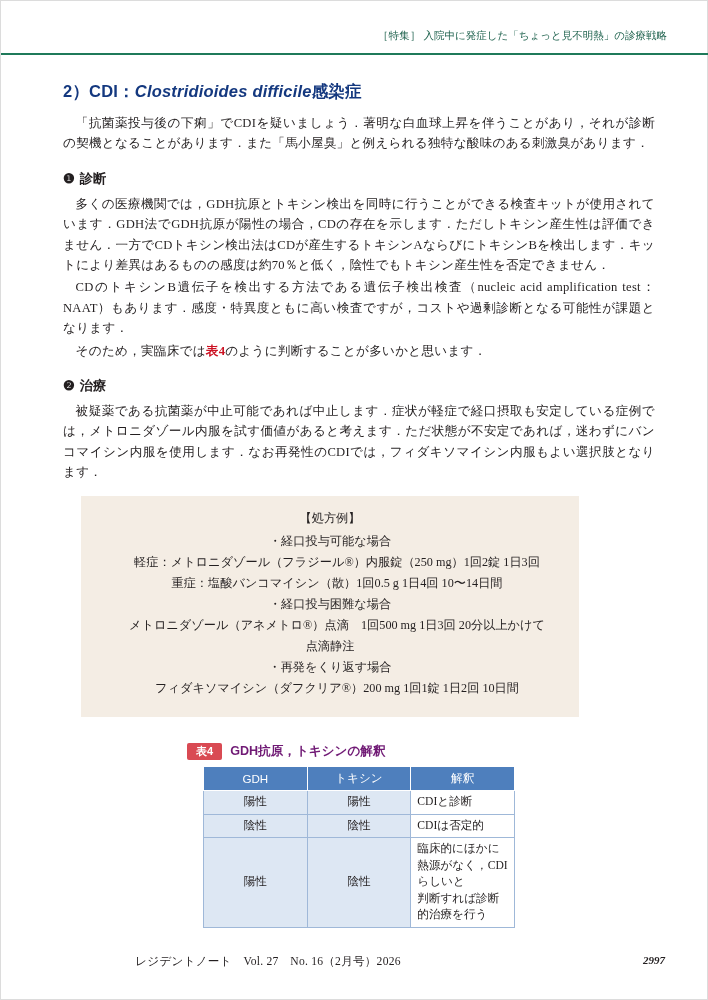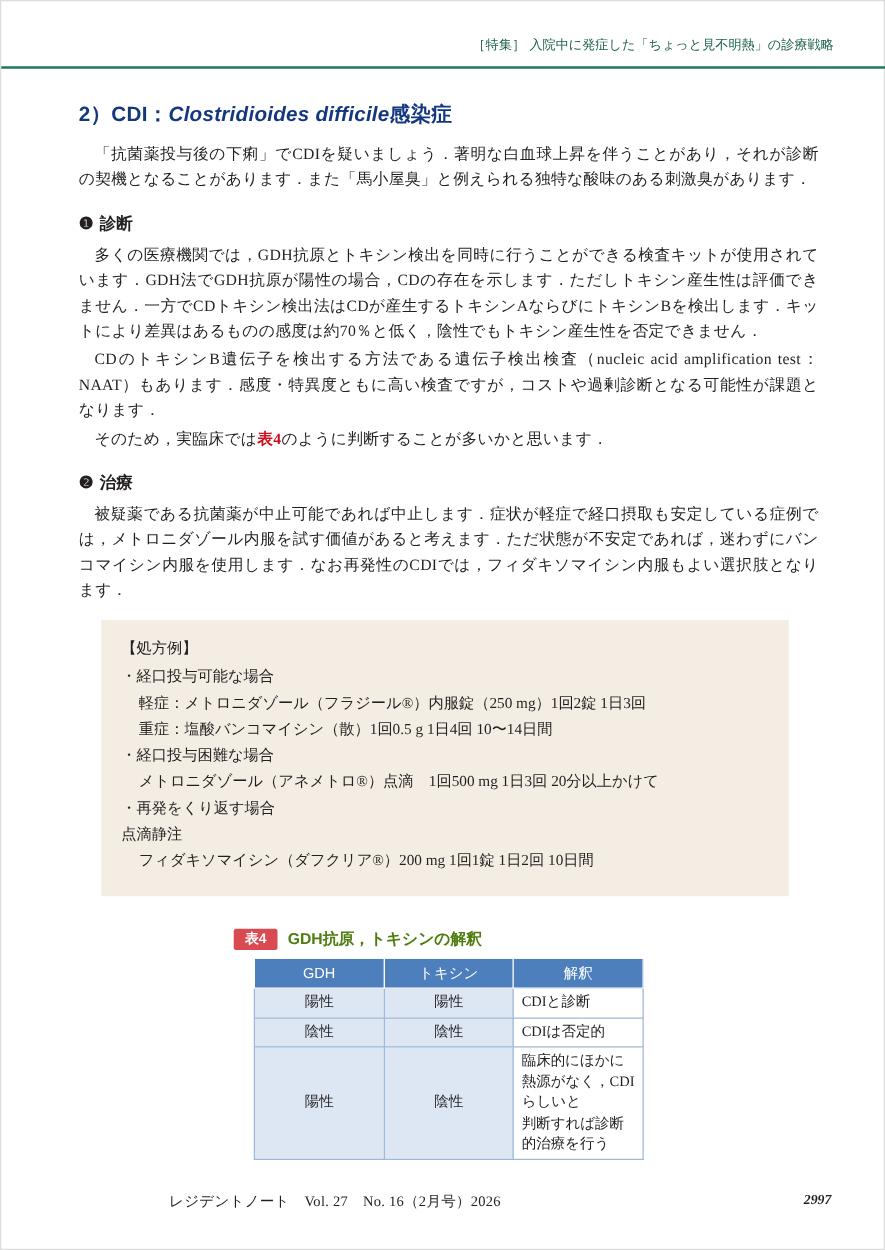--- a/index.html
+++ b/index.html
@@ -91,12 +91,13 @@
   
   .rx-box {
     margin: 14px 0 0 18px;
-    width: 550px;
+    width: 498px;
     background: #f4ede4;
     padding: 12px 16px 18px 16px;
     box-sizing: border-box;
     font-size: 12.2px;
     line-height: 1.72;
+    text-align: center;
   }
   .rx-title {
     margin-bottom: 2px;

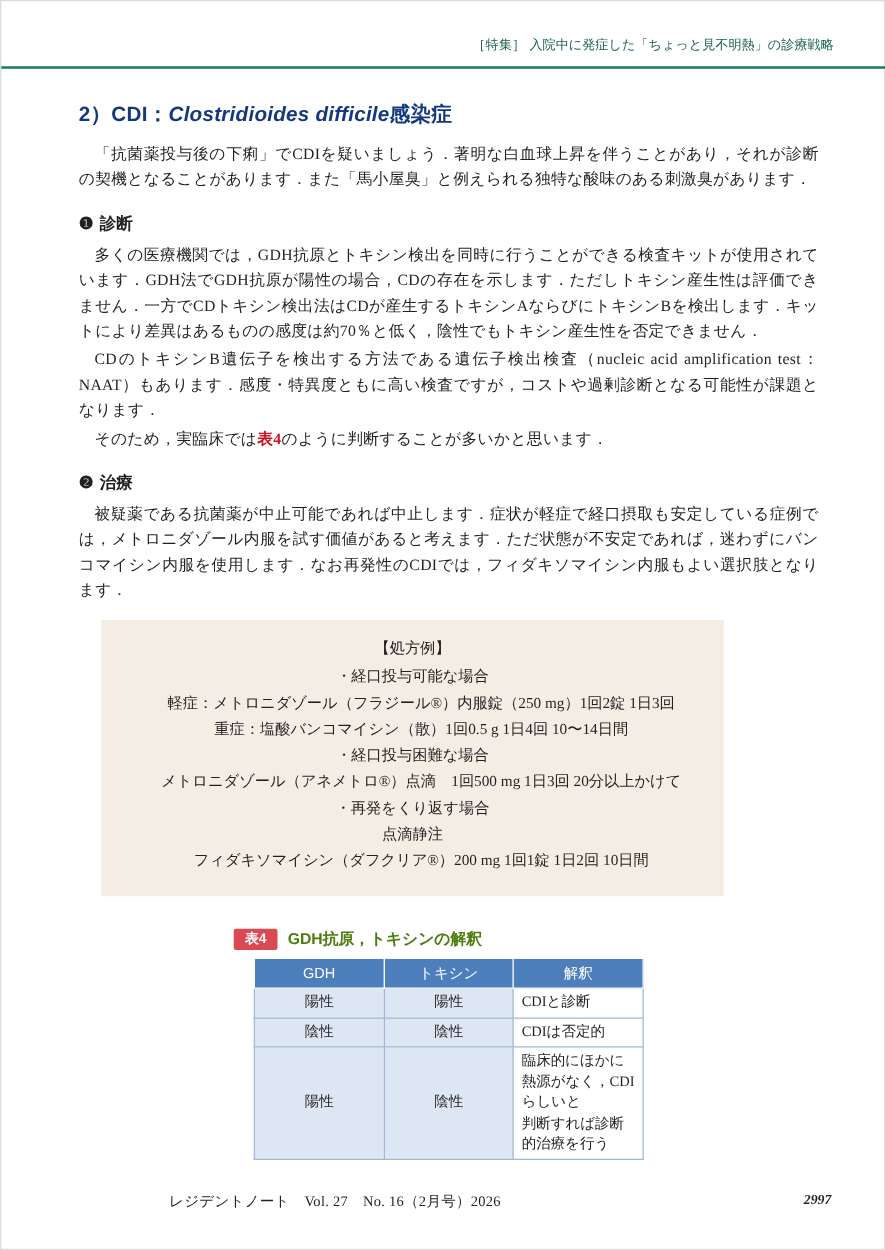--- a/index.html
+++ b/index.html
@@ -234,8 +234,8 @@
       <div class="rx-line rx-ind1">重症：塩酸バンコマイシン（散）1回0.5 g 1日4回 10〜14日間</div>
       <div class="rx-line">・経口投与困難な場合</div>
       <div class="rx-line rx-ind1">メトロニダゾール（アネメトロ®）点滴　1回500 mg 1日3回 20分以上かけて</div>
+      <div class="rx-line">点滴静注</div>
       <div class="rx-line">・再発をくり返す場合</div>
-      <div class="rx-line">点滴静注</div>
       <div class="rx-line rx-ind1">フィダキソマイシン（ダフクリア®）200 mg 1回1錠 1日2回 10日間</div>
     </div>
 

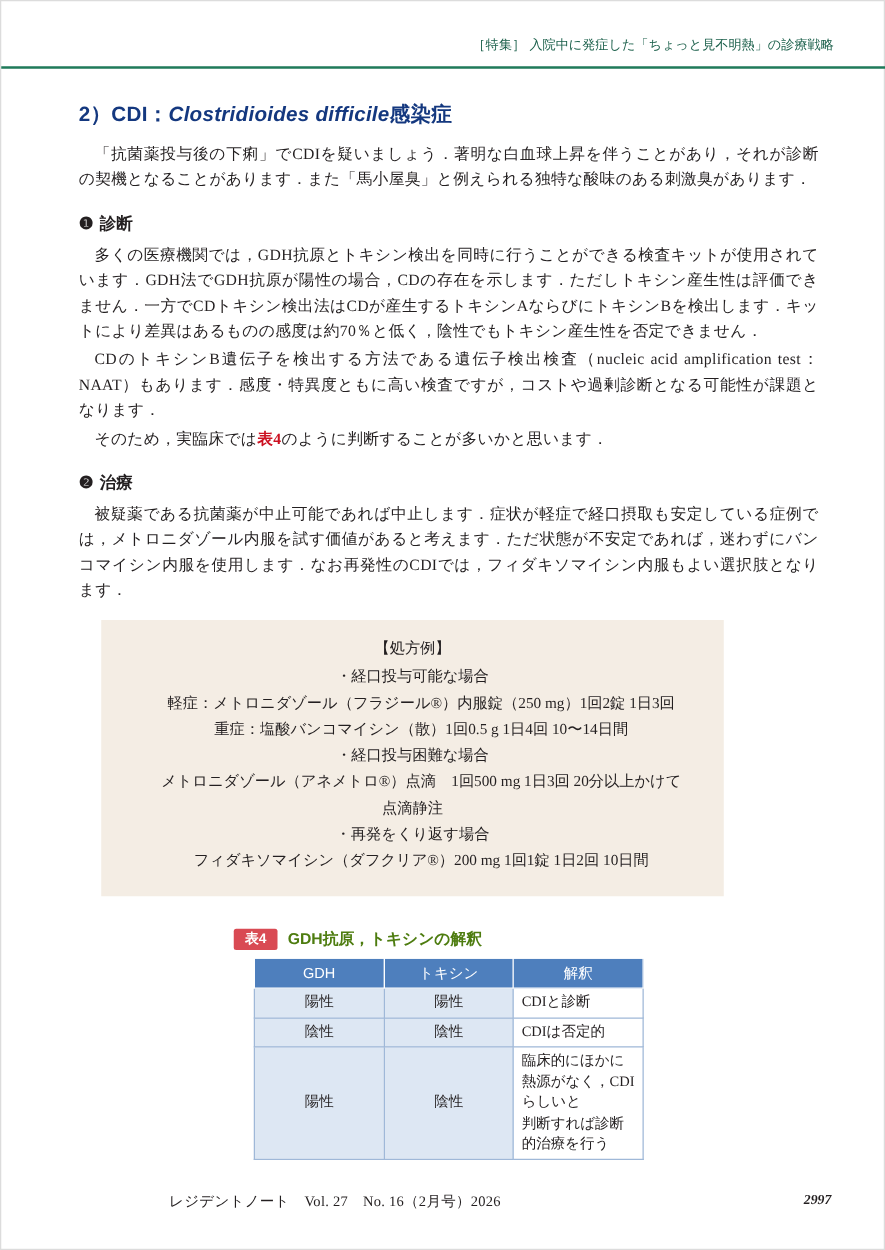--- a/index.html
+++ b/index.html
@@ -136,7 +136,7 @@
     font-family: "Liberation Sans", sans-serif;
     font-size: 12.6px;
     font-weight: bold;
-    color: #4d7c0f;
+    color: #701a75;
   }
   table.t4 {
     border-collapse: collapse;

